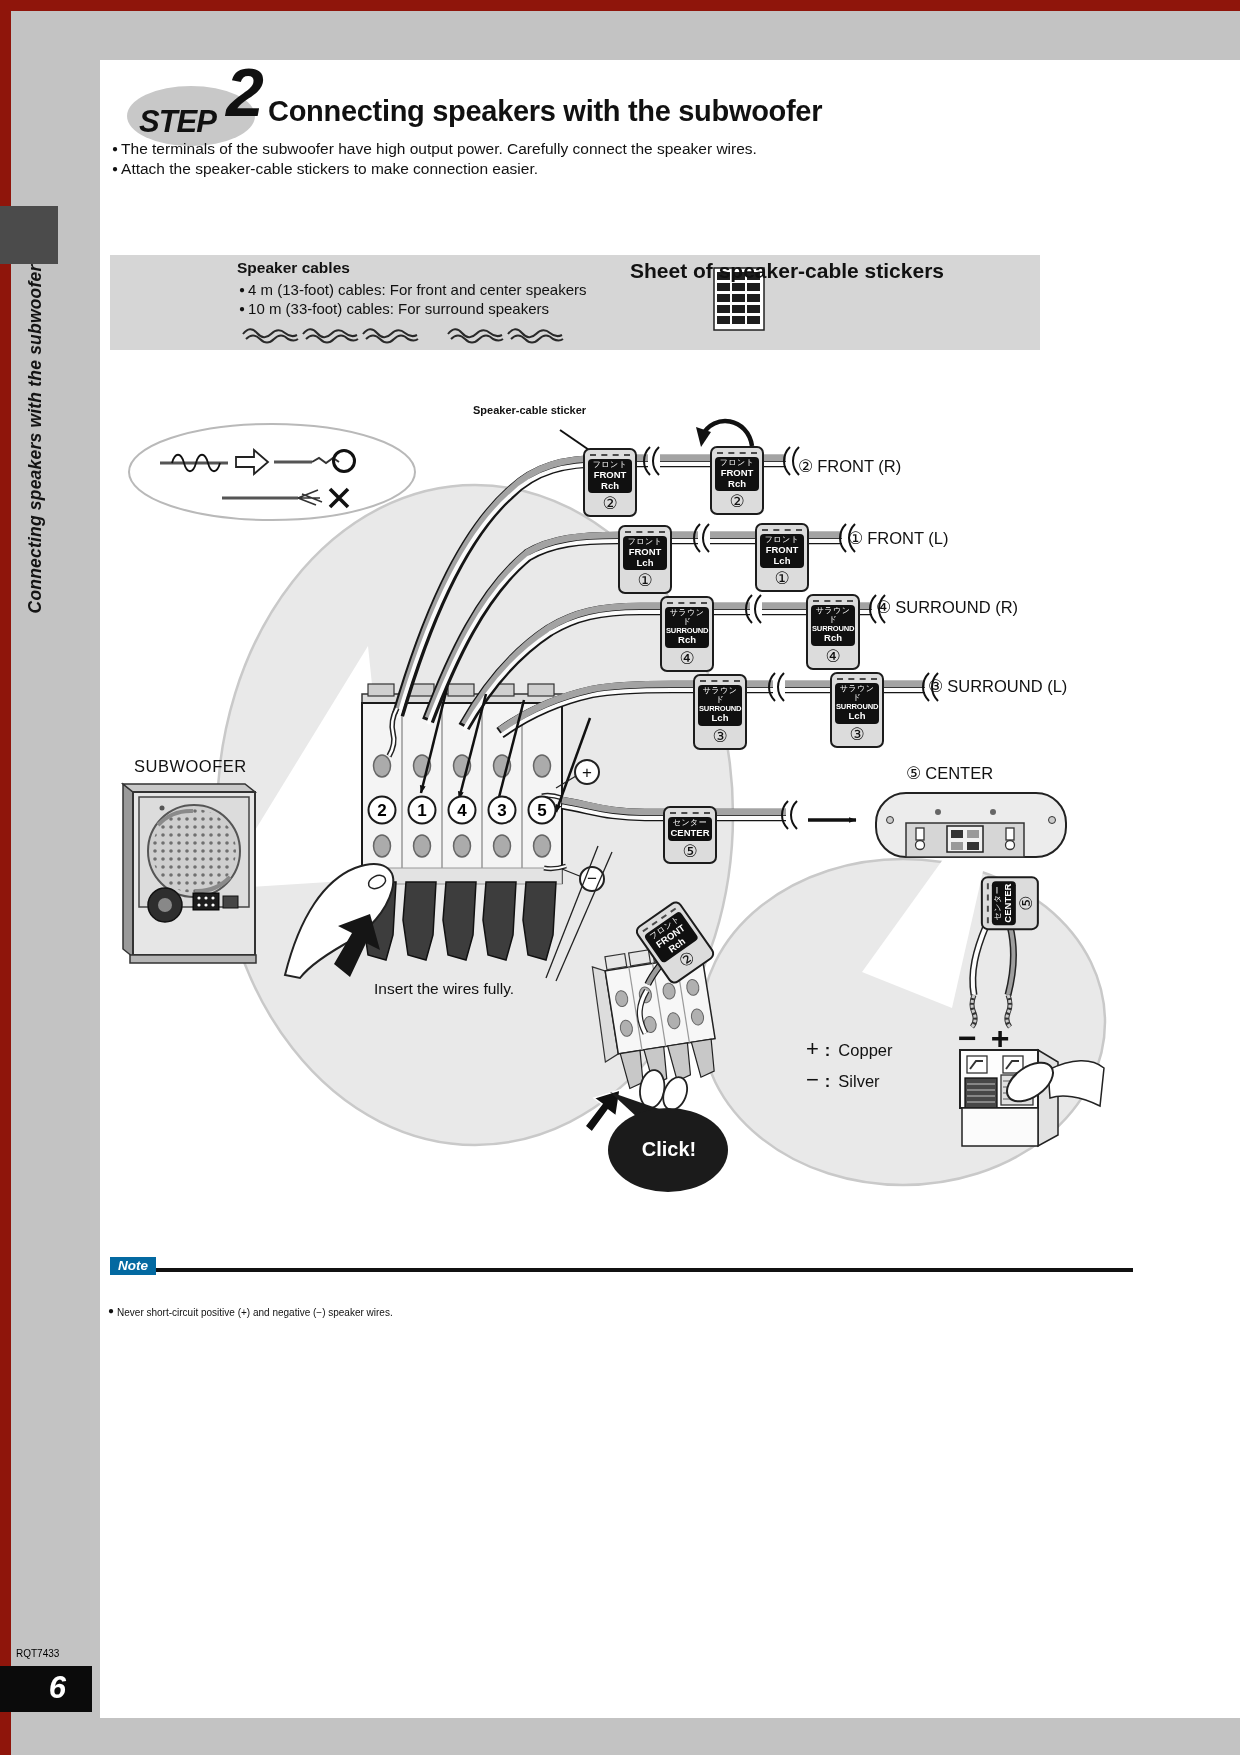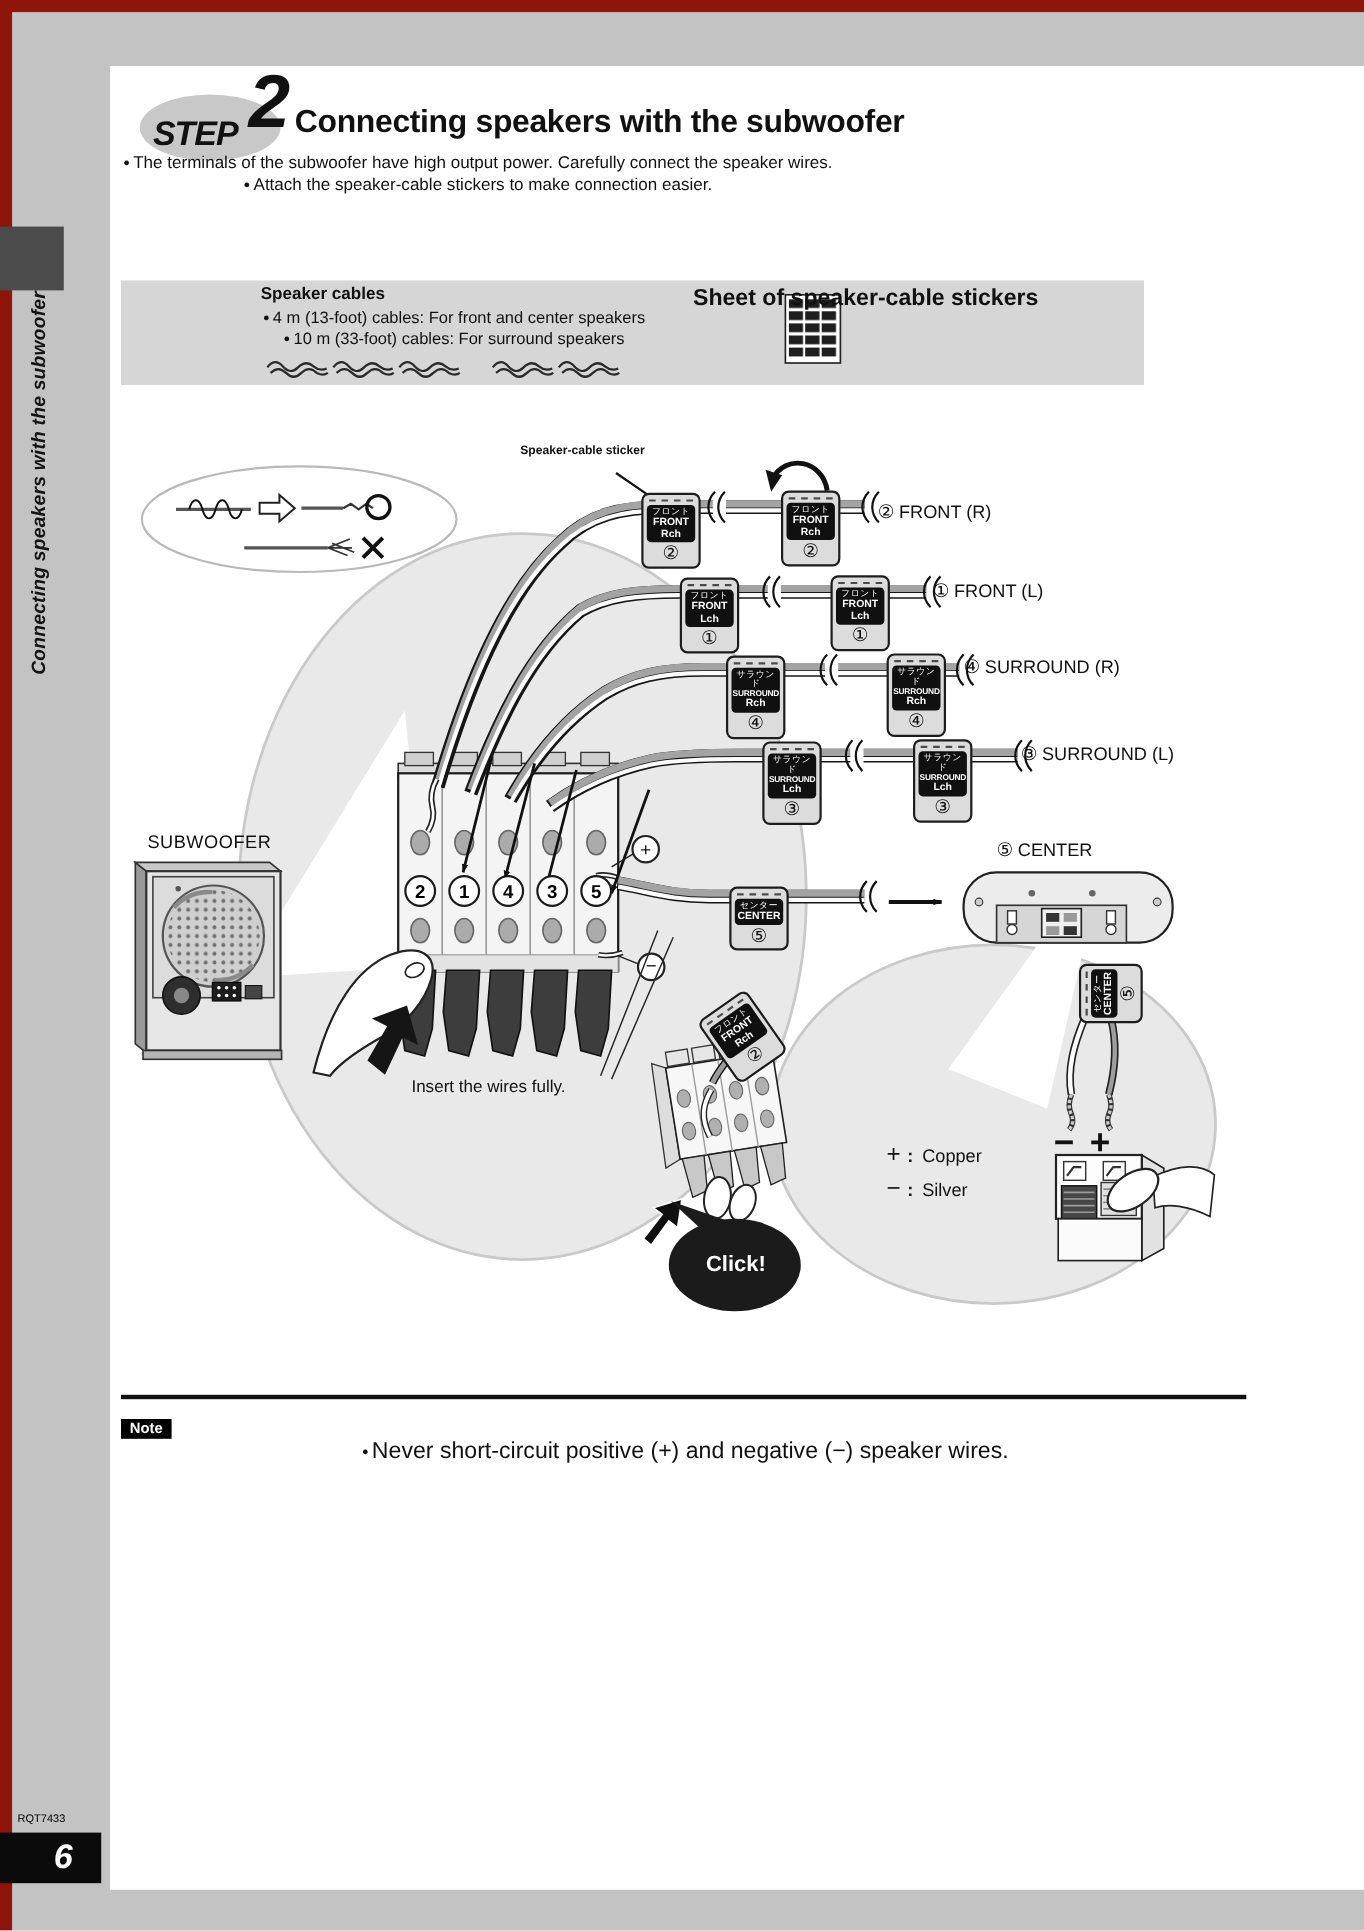--- a/index.html
+++ b/index.html
@@ -5,7 +5,7 @@
   html,body{margin:0;padding:0;}
   .canvas{position:relative;width:1240px;height:1755px;background:#c3c3c3;overflow:hidden;
           font-family:"Liberation Sans",sans-serif;color:#111;}
-  .abs{position:absolute;text-align:center;}
+  .abs{position:absolute;}
   
   .bar-top{left:0;top:0;width:1240px;height:11px;background:#8f150b;}
   .bar-left{left:0;top:0;width:11px;height:1755px;background:#8f150b;}

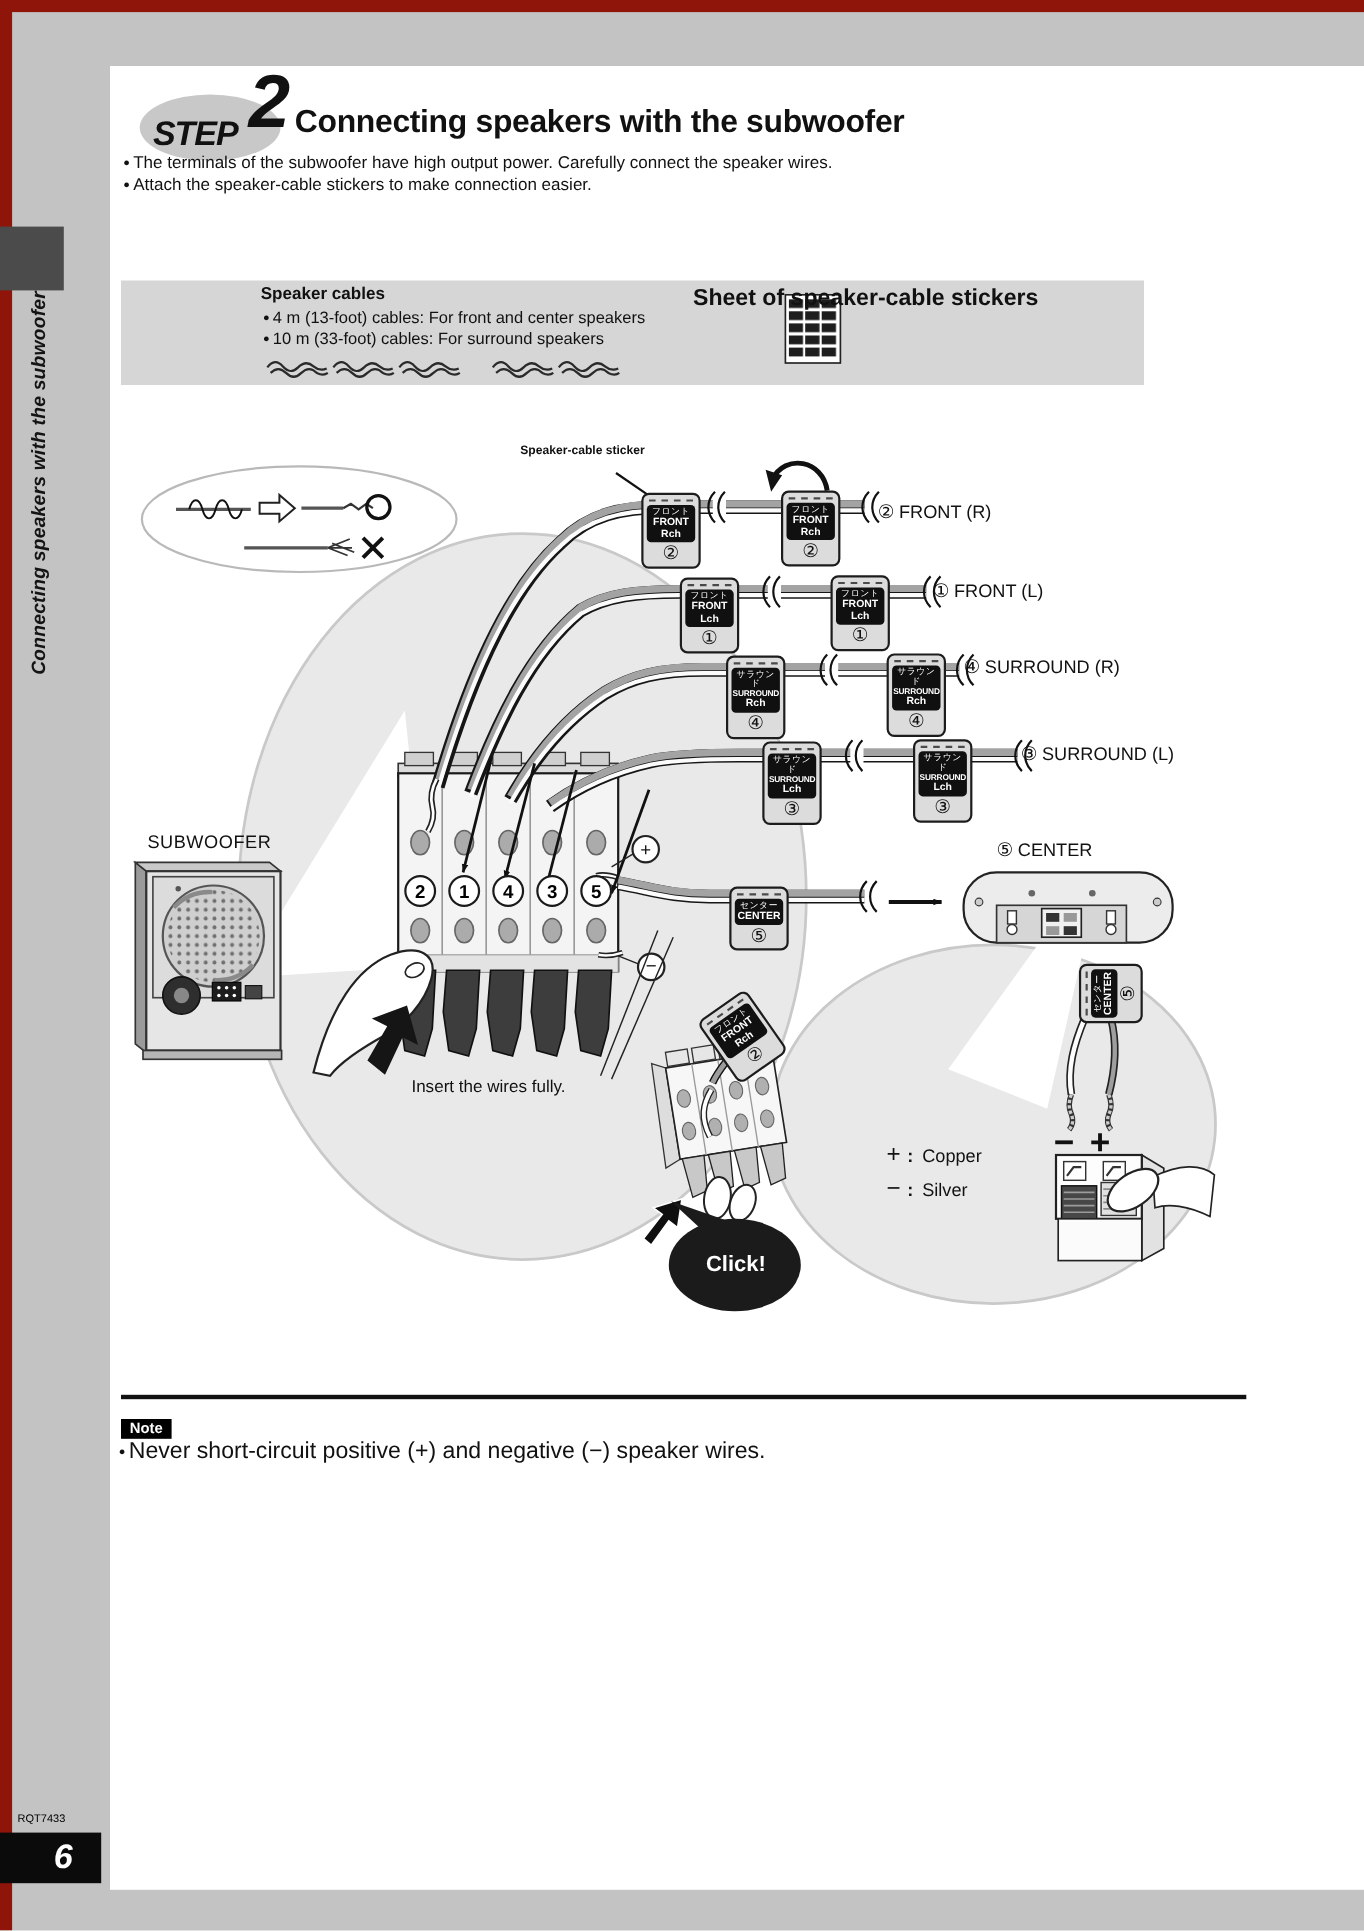--- a/index.html
+++ b/index.html
@@ -52,8 +52,8 @@
         font-family:"DejaVu Sans",sans-serif;color:#111;}
   
   .note-rule{left:110px;top:1268px;width:1023px;height:4px;background:#111;}
-  .note-badge{left:110px;top:1290px;background:#000000;color:#fff;font-size:13.5px;font-weight:bold;
-              padding:1px 8px 2px 8px;}
+  .note-badge{left:110px;top:1257px;background:#0369a1;color:#fff;font-size:13.5px;font-weight:bold;
+              padding:1px 8px 2px 8px;font-style:italic;}
   .note-list{left:108px;top:1304px;width:1030px;font-size:21px;line-height:1.4;}
   .note-item{padding-left:13px;text-indent:-13px;}
   .note-item::before{content:"●";font-size:10px;vertical-align:2px;margin-right:3px;}

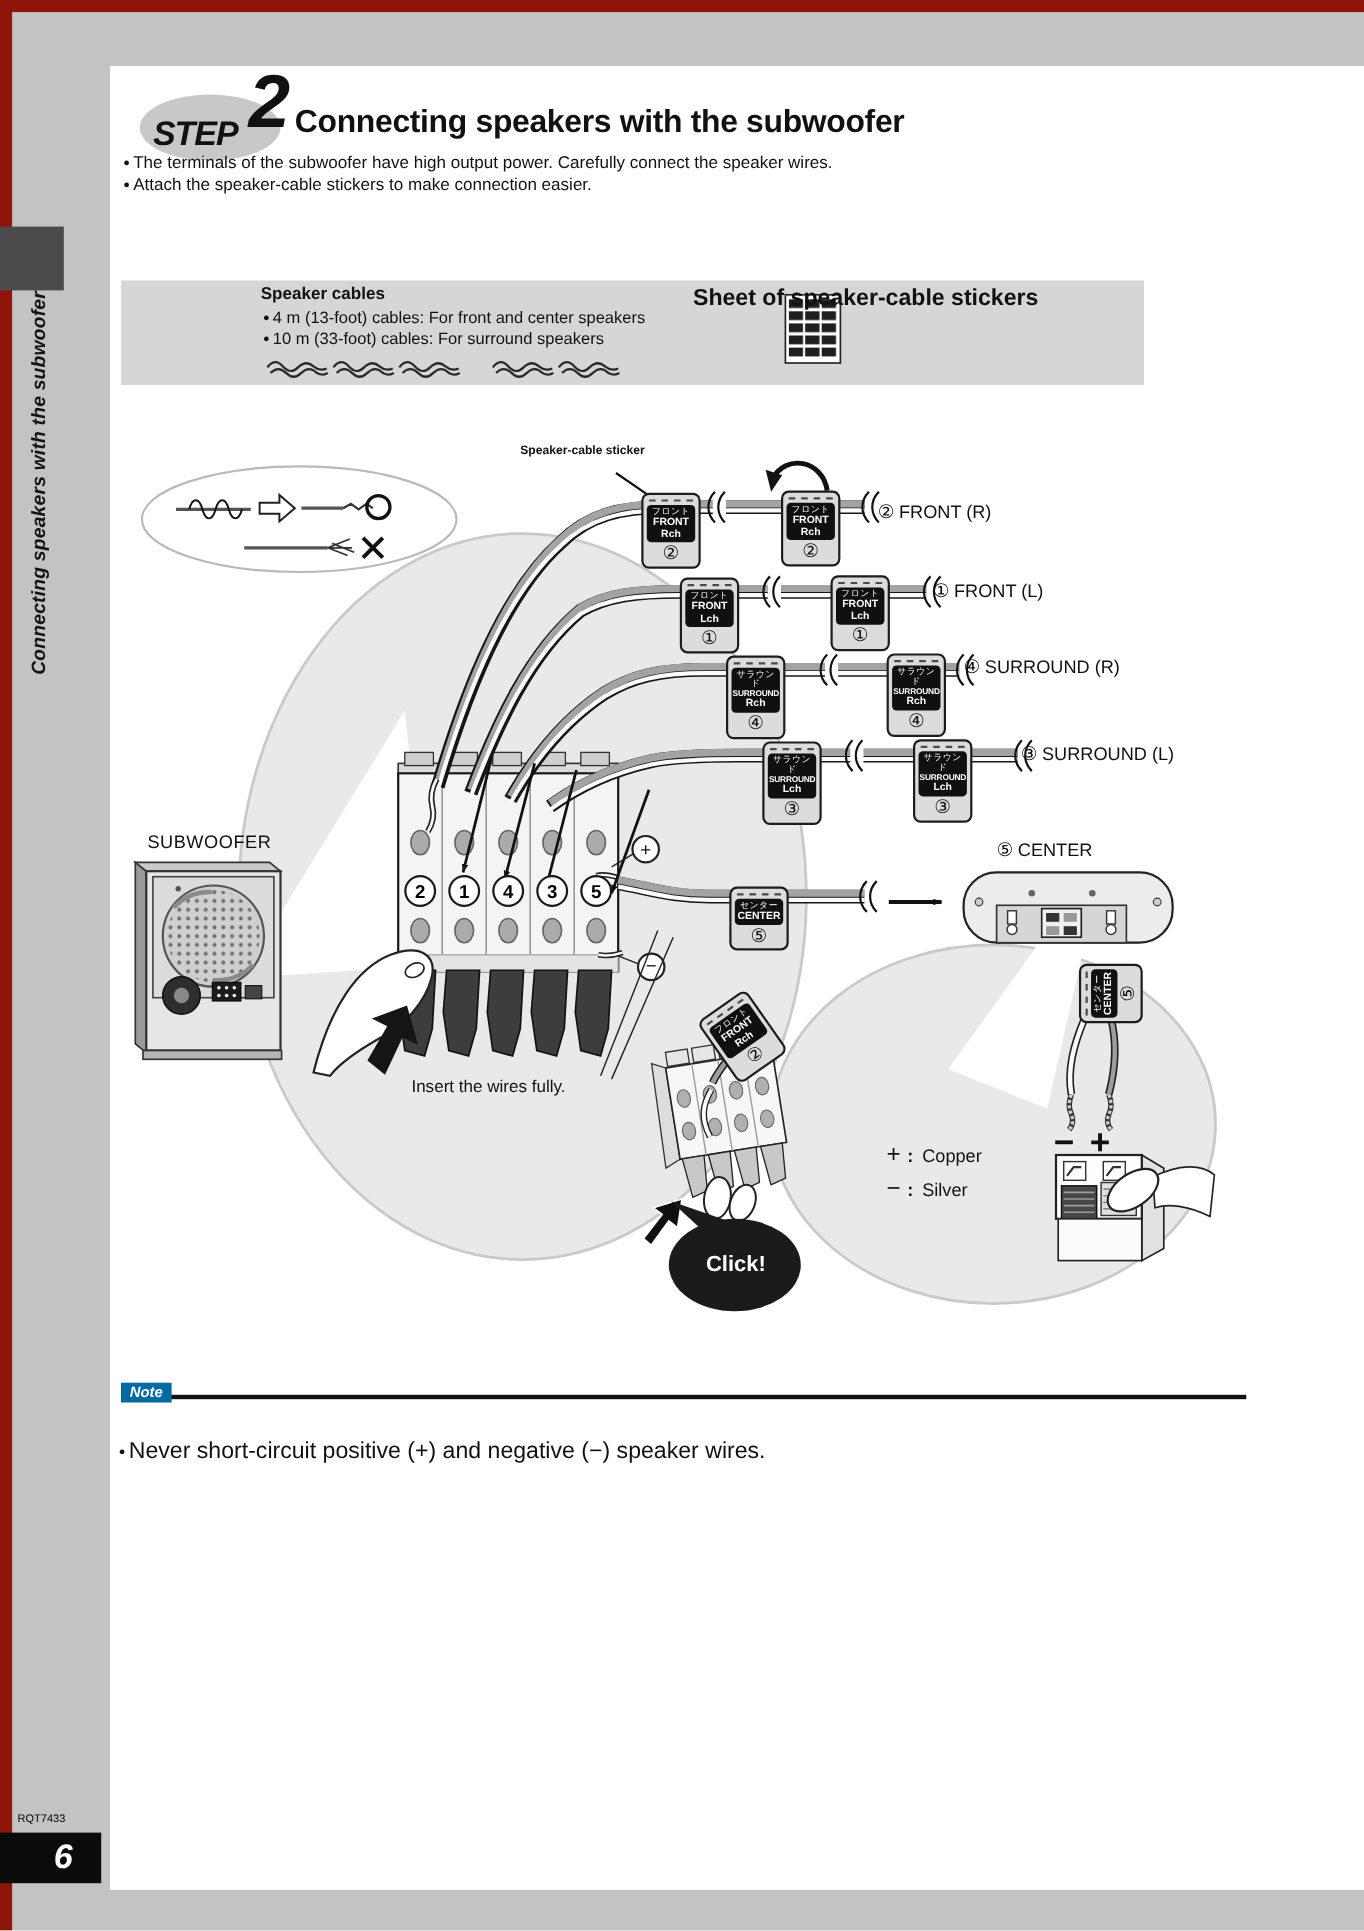--- a/index.html
+++ b/index.html
@@ -54,7 +54,7 @@
   .note-rule{left:110px;top:1268px;width:1023px;height:4px;background:#111;}
   .note-badge{left:110px;top:1257px;background:#0369a1;color:#fff;font-size:13.5px;font-weight:bold;
               padding:1px 8px 2px 8px;font-style:italic;}
-  .note-list{left:108px;top:1304px;width:1030px;font-size:21px;line-height:1.4;}
+  .note-list{left:108px;top:1304px;width:1030px;font-size:10px;line-height:1.4;}
   .note-item{padding-left:13px;text-indent:-13px;}
   .note-item::before{content:"●";font-size:10px;vertical-align:2px;margin-right:3px;}
   

